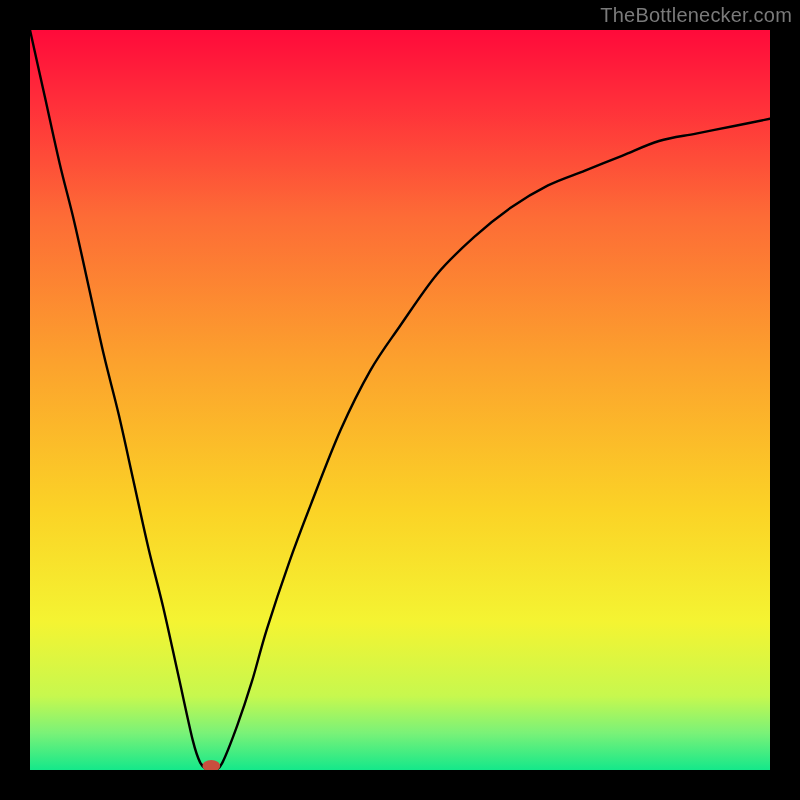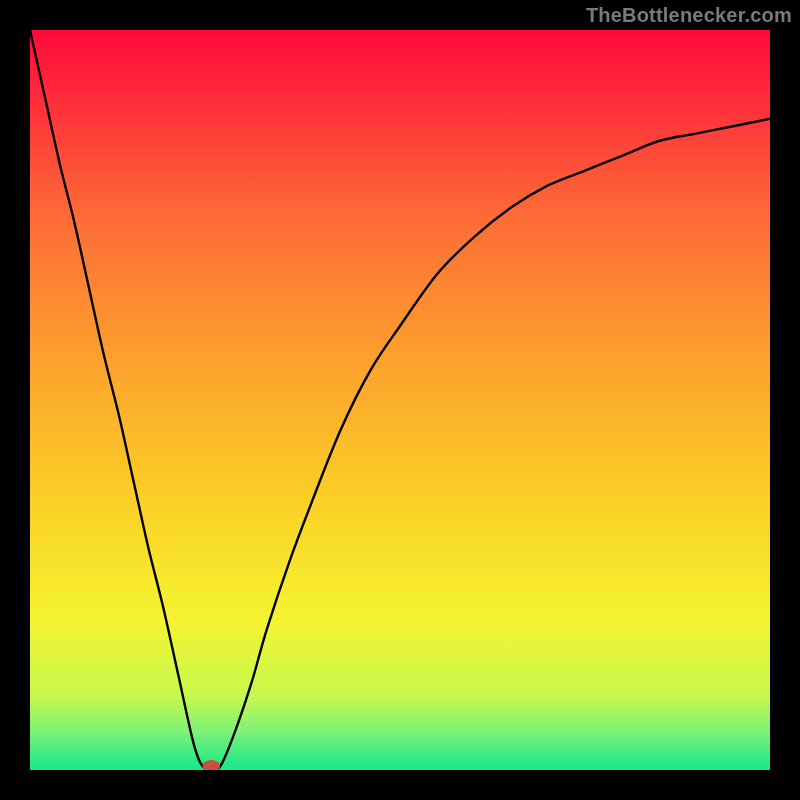--- a/index.html
+++ b/index.html
@@ -31,7 +31,7 @@
     right: 8px;
     color: #7a7a7a;
     font-size: 20px;
-    font-weight: 700;
+    font-weight: 400;
     letter-spacing: 0.2px;
   }
   svg { display: block; }

